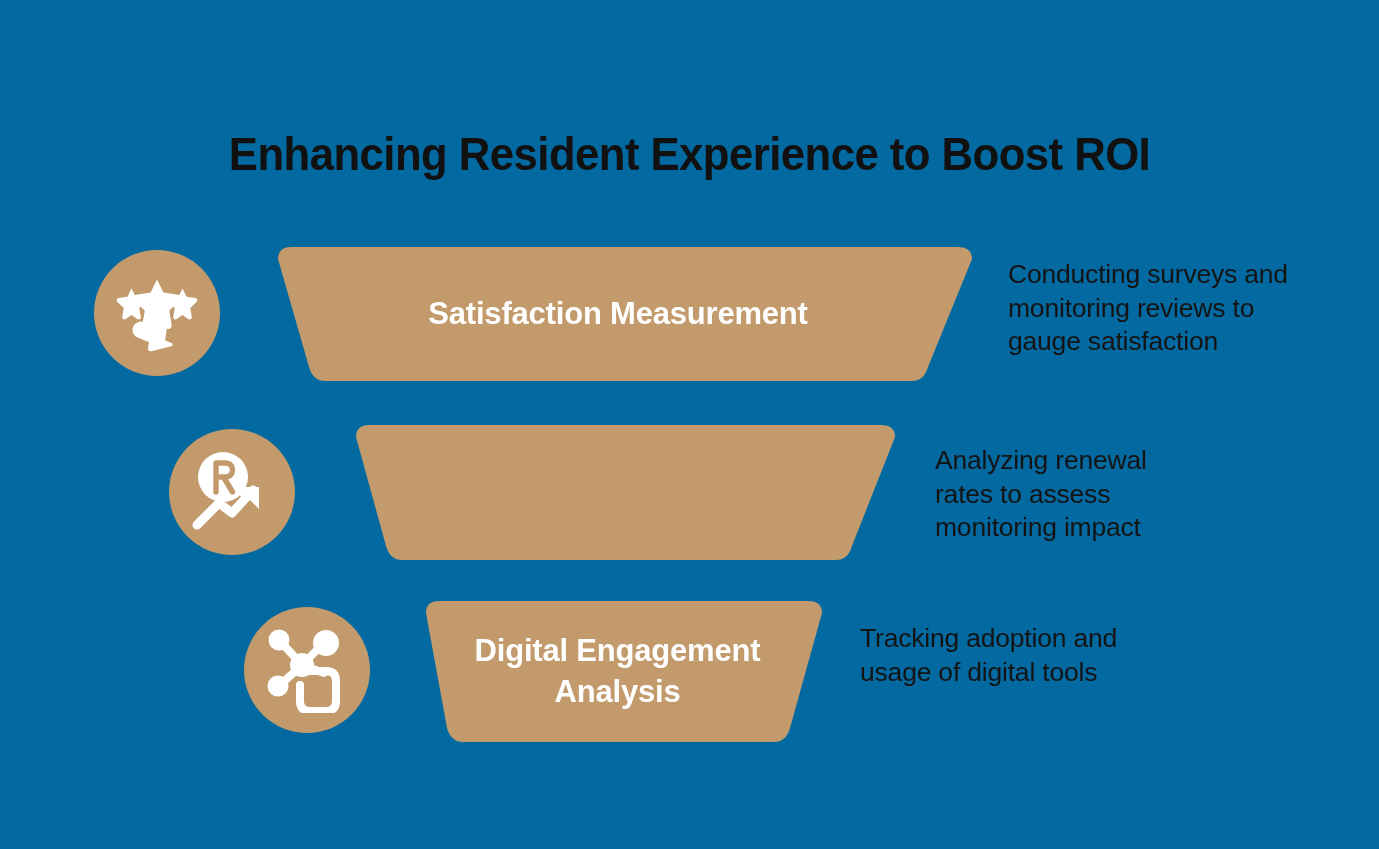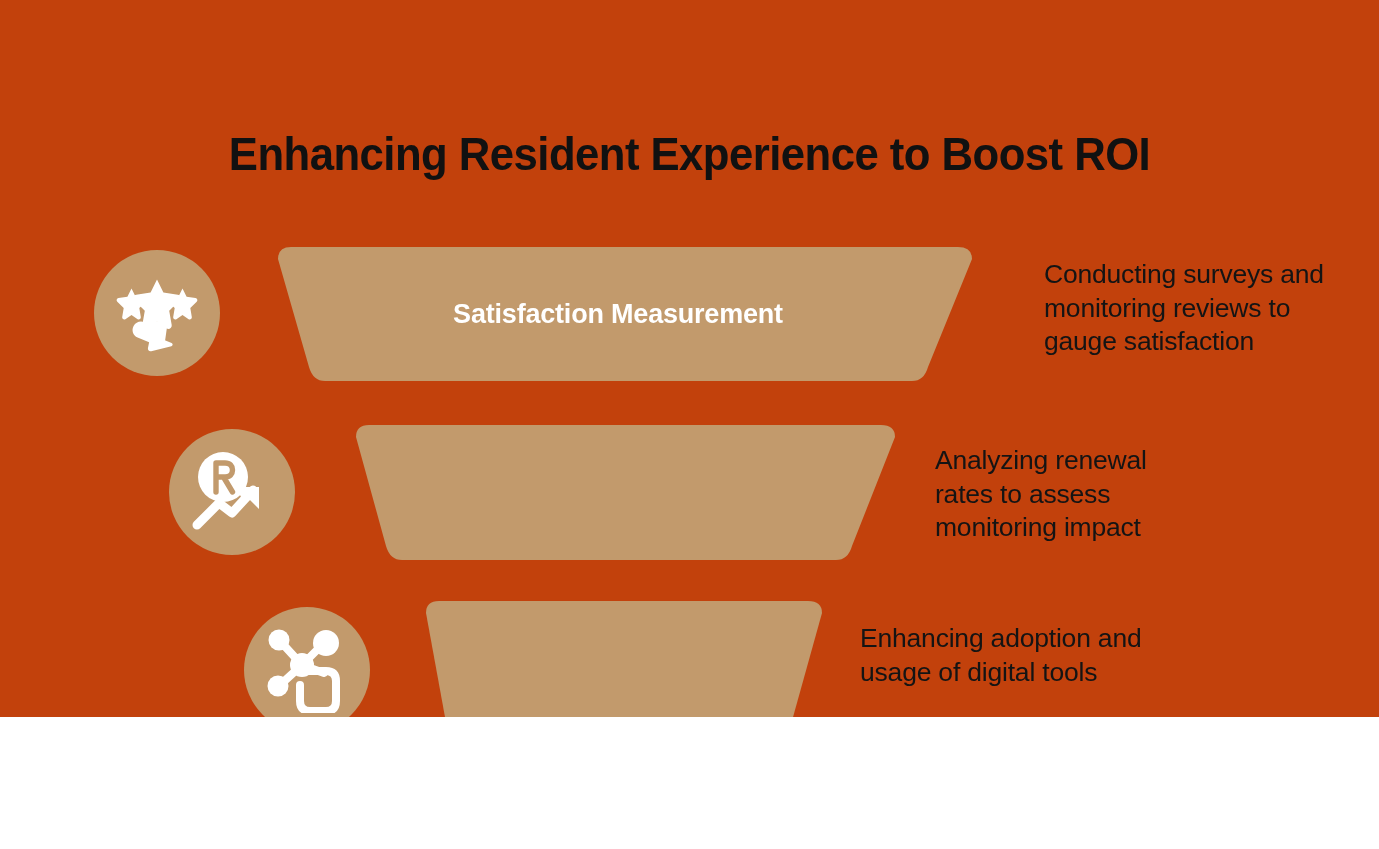--- a/index.html
+++ b/index.html
@@ -14,8 +14,8 @@
   #canvas {
     position: relative;
     width: 1379px;
-    height: 717px;
-    background: #c2410c;
+    height: 849px;
+    background: #0369a1;
     overflow: hidden;
     text-decoration: underline;
   }

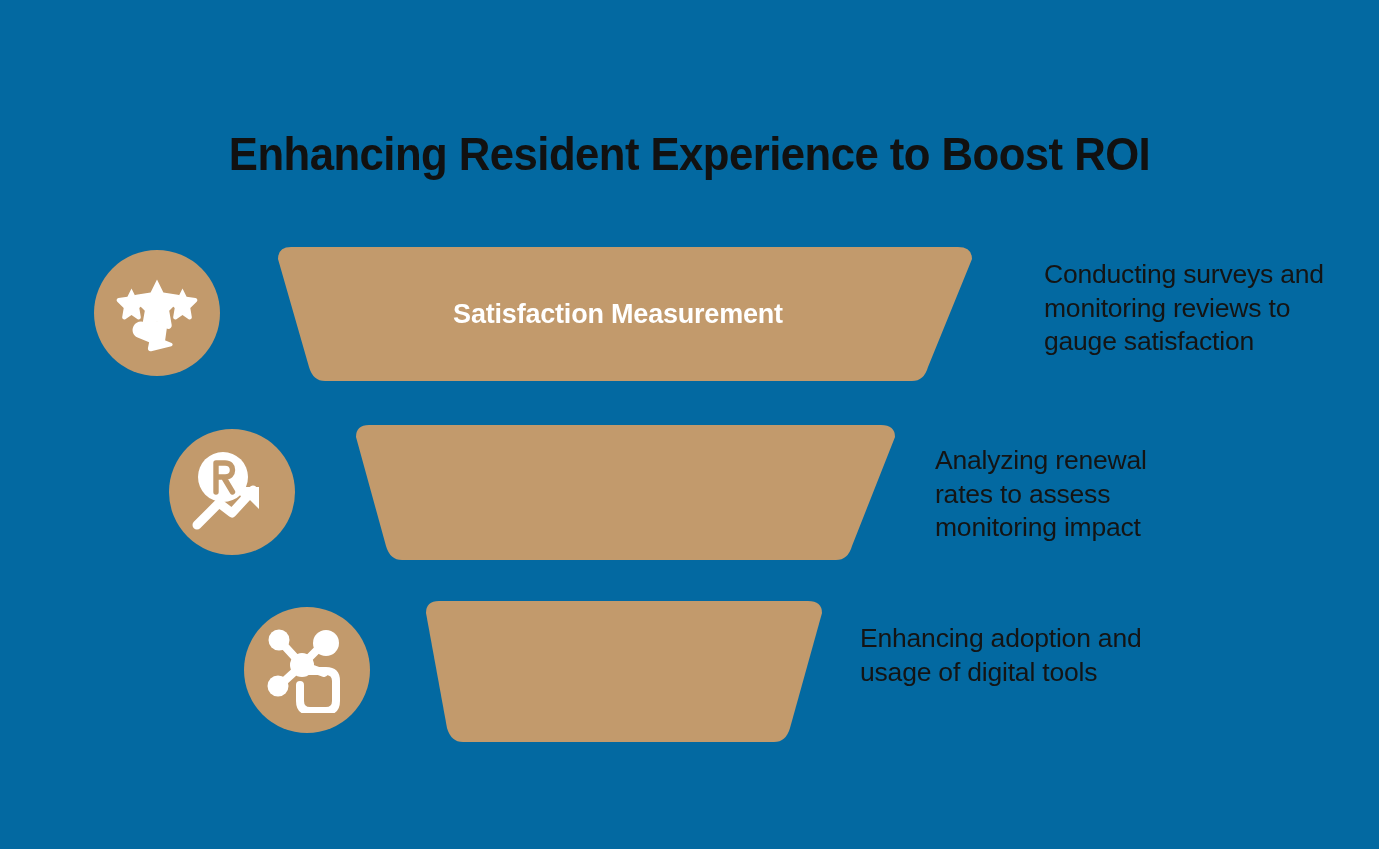--- a/index.html
+++ b/index.html
@@ -133,7 +133,7 @@
       <span class="banner-label">Satisfaction Measurement</span>
     </div>
 
-    <div class="desc" style="left:1008px; top:258px; width:300px;margin-left:36px;">Conducting surveys and monitoring reviews to gauge satisfaction</div>
+    <div class="desc" style="left:1008px; top:258px; width:300px;">Conducting surveys and monitoring reviews to gauge satisfaction</div>
   </div>
 
   <div class="row" style="top:0;">

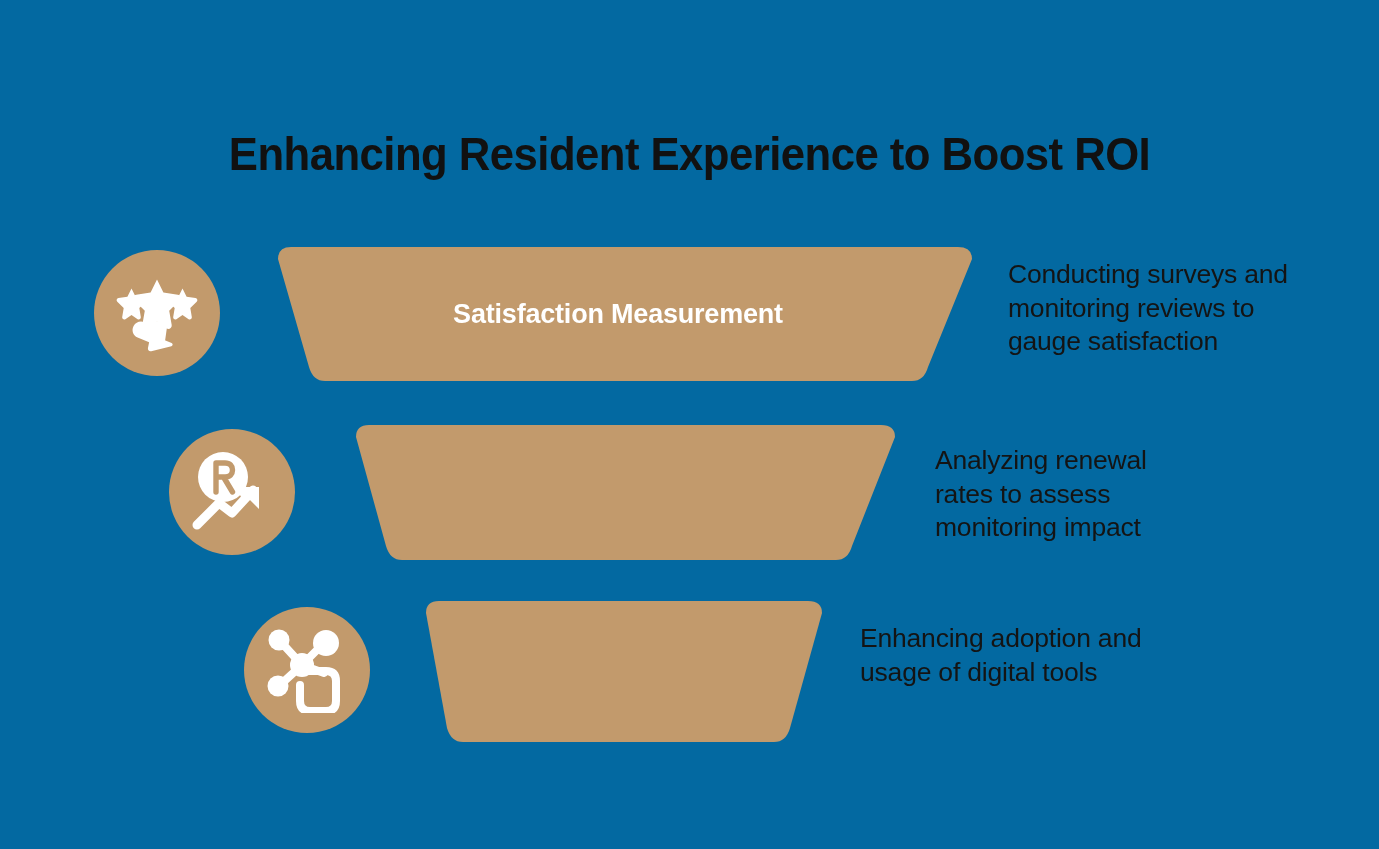--- a/index.html
+++ b/index.html
@@ -79,7 +79,7 @@
     color: #ffffff;
     font-family: "Liberation Sans", sans-serif;
     font-weight: 700;
-    font-size: 27px;
+    font-size: 31px;
     letter-spacing: -0.2px;
     text-align: center;
     line-height: 1.28;

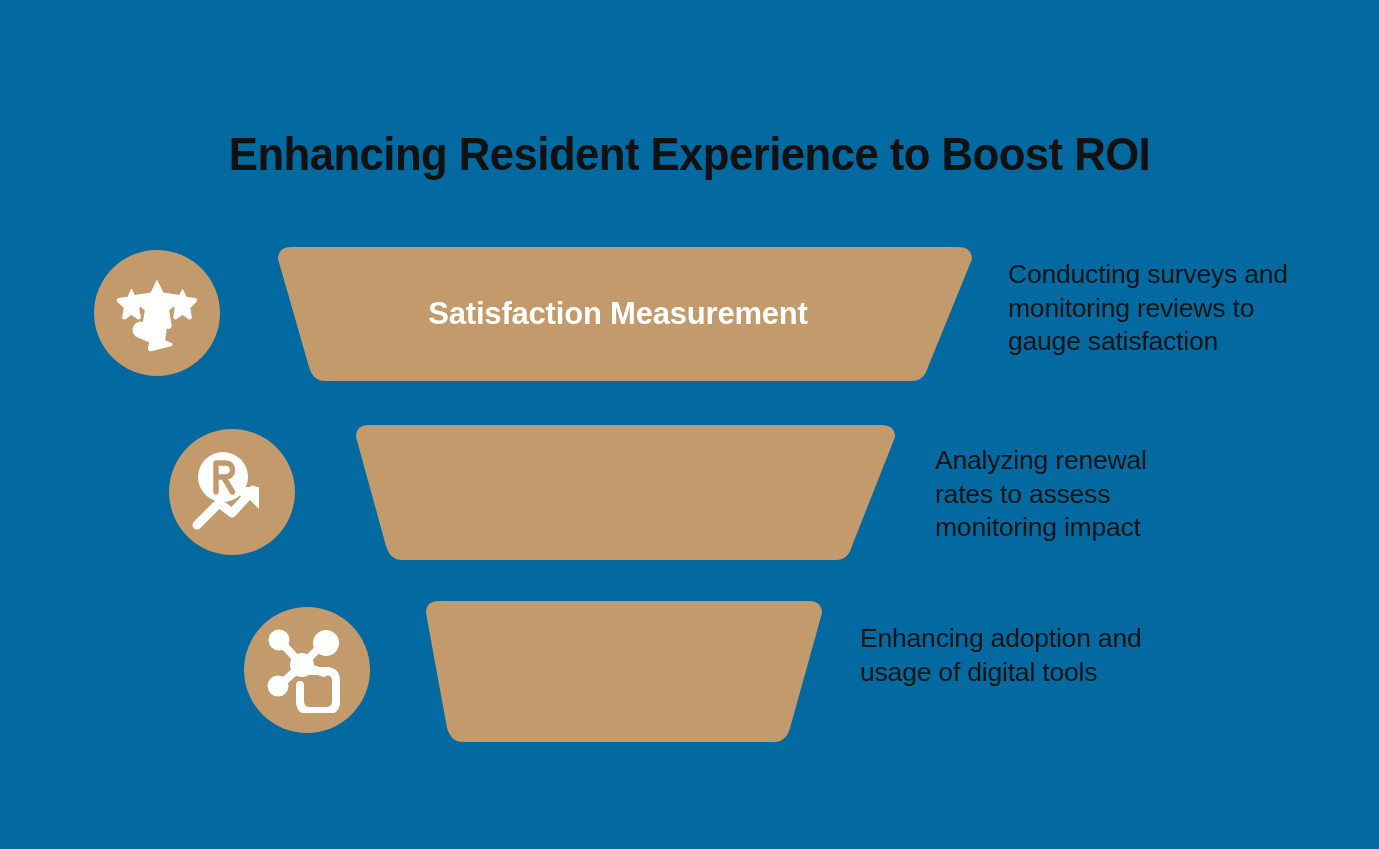--- a/index.html
+++ b/index.html
@@ -184,6 +184,7 @@
       <svg class="banner-shape" viewBox="0 0 409 141" preserveAspectRatio="none">
         <path d="M13 12 Q13 0 26 0 L395 0 Q409 0 409 12 L377 127 Q373 141 361 141 L50 141 Q38 141 34 127 Z" fill="#C29A6C"></path>
       </svg>
+      <span class="banner-label" style="line-height:1.30;">Digital Engagement Analysis</span>
     </div>
 
     <div class="desc" style="left:860px; top:622px; width:295px;">Enhancing adoption and usage of digital tools</div>

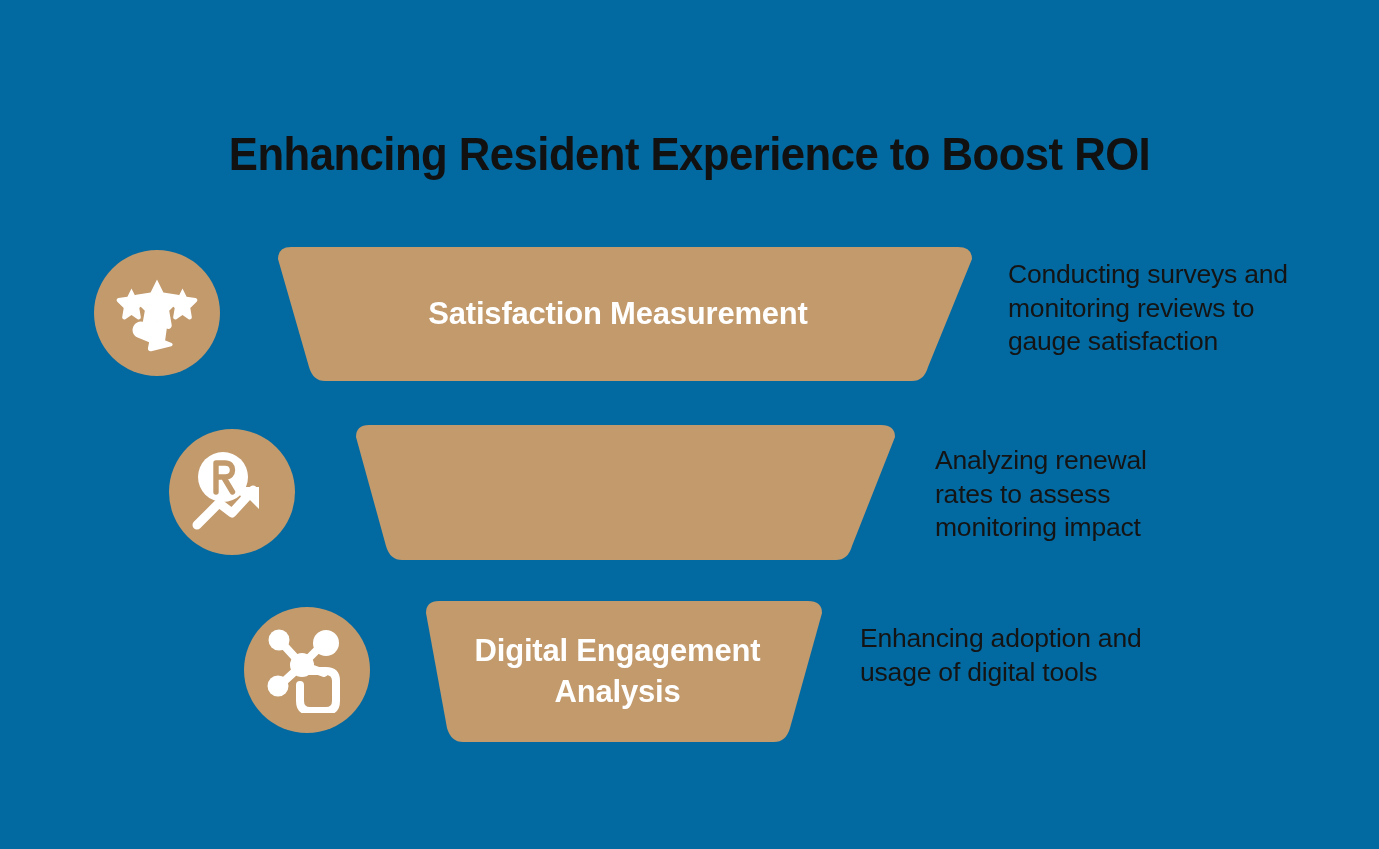--- a/index.html
+++ b/index.html
@@ -187,7 +187,7 @@
       <span class="banner-label" style="line-height:1.30;">Digital Engagement Analysis</span>
     </div>
 
-    <div class="desc" style="left:860px; top:622px; width:295px;">Enhancing adoption and usage of digital tools</div>
+    <div class="desc" style="left:860px; top:622px; width:295px;">Tracking adoption and usage of digital tools</div>
   </div>
 
 </div>

